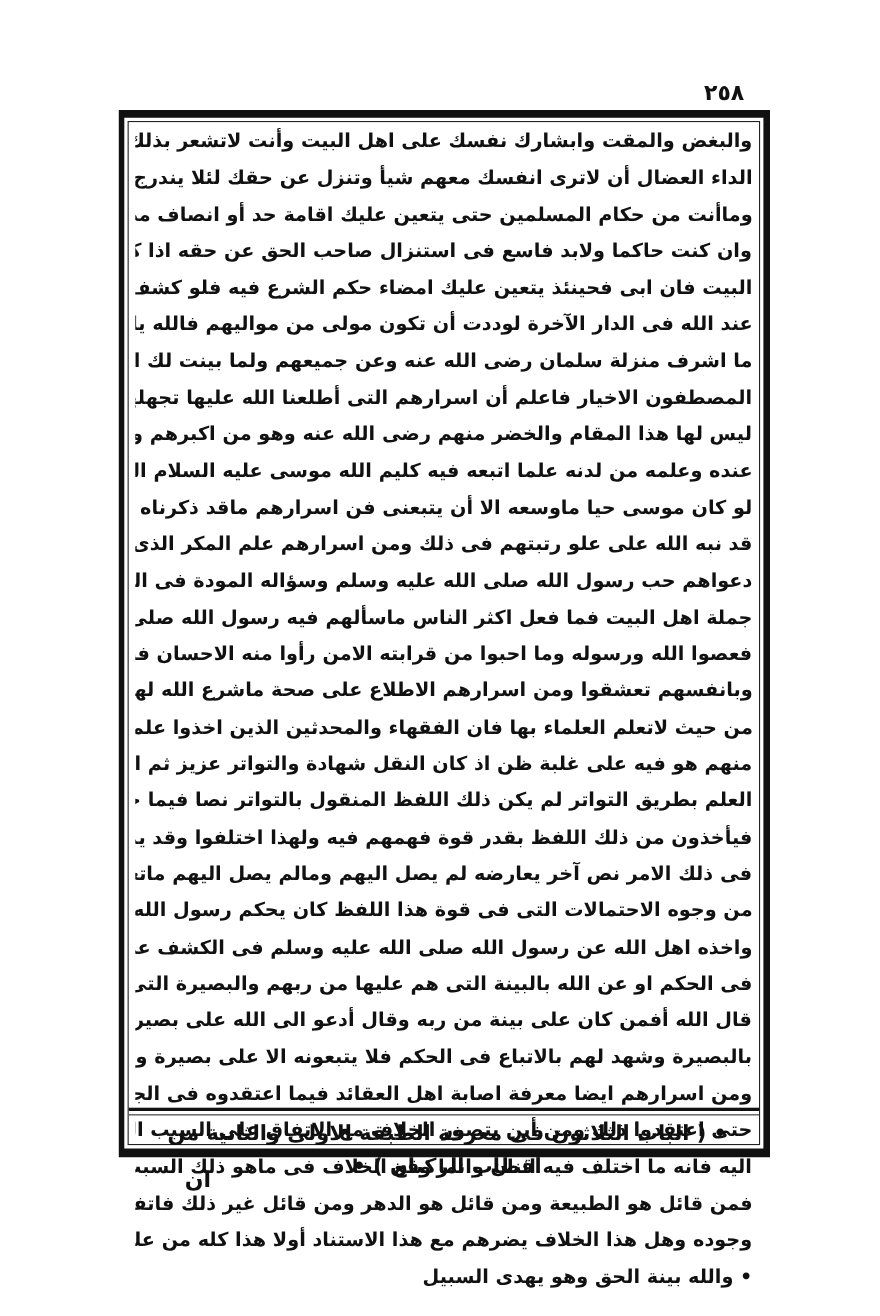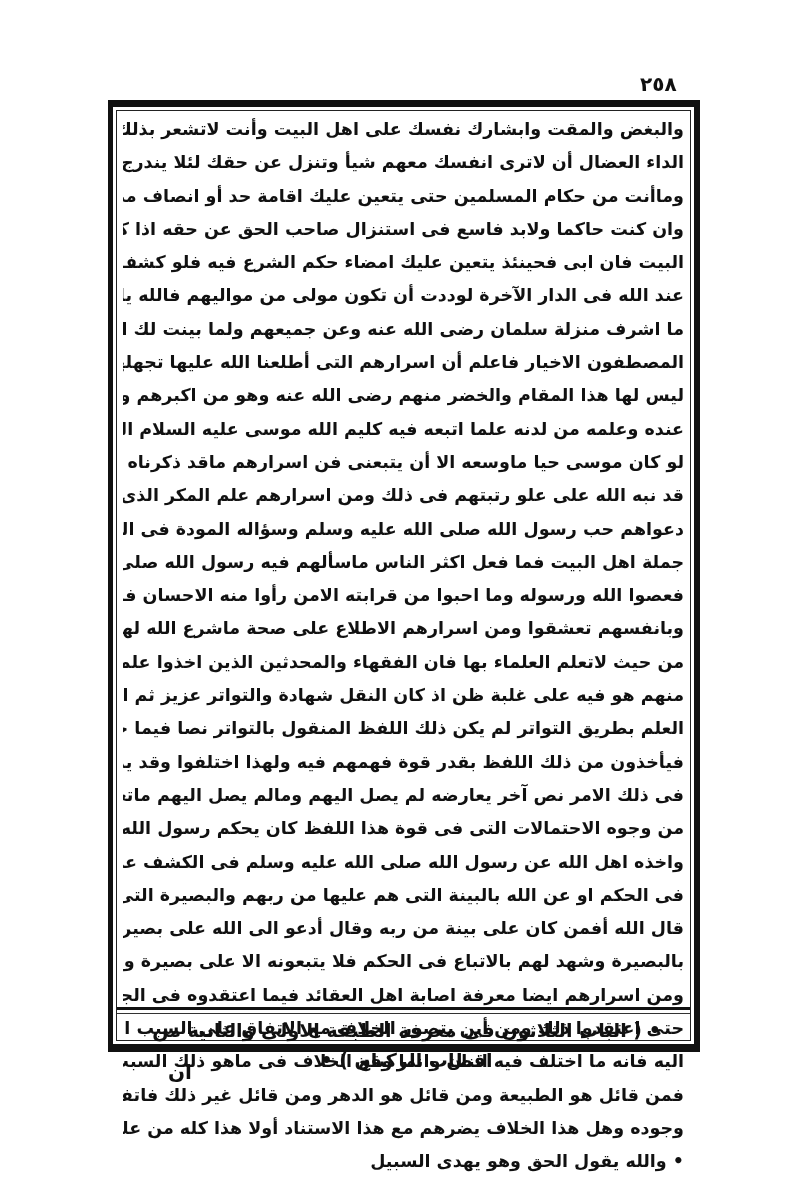--- a/index.html
+++ b/index.html
@@ -143,7 +143,7 @@
     <span class="line">اليه فانه ما اختلف فيه اثنان وانما وقع الخلاف فى ماهو ذلك السبب وبماذا يسمى ذلك السبب</span>
     <span class="line">فمن قائل هو الطبيعة ومن قائل هو الدهر ومن قائل غير ذلك فاتفق الكل فى اثباته ووجوب</span>
     <span class="line">وجوده وهل هذا الخلاف يضرهم مع هذا الاستناد أولا هذا كله من علوم أهل هذا المقام</span>
-    <span class="line last">• والله يقول الحق وهو يهدى السبيل</span>
+    <span class="line last">• والله بينة الحق وهو يهدى السبيل</span>
   </div>
 
   <div class="rule"></div>

